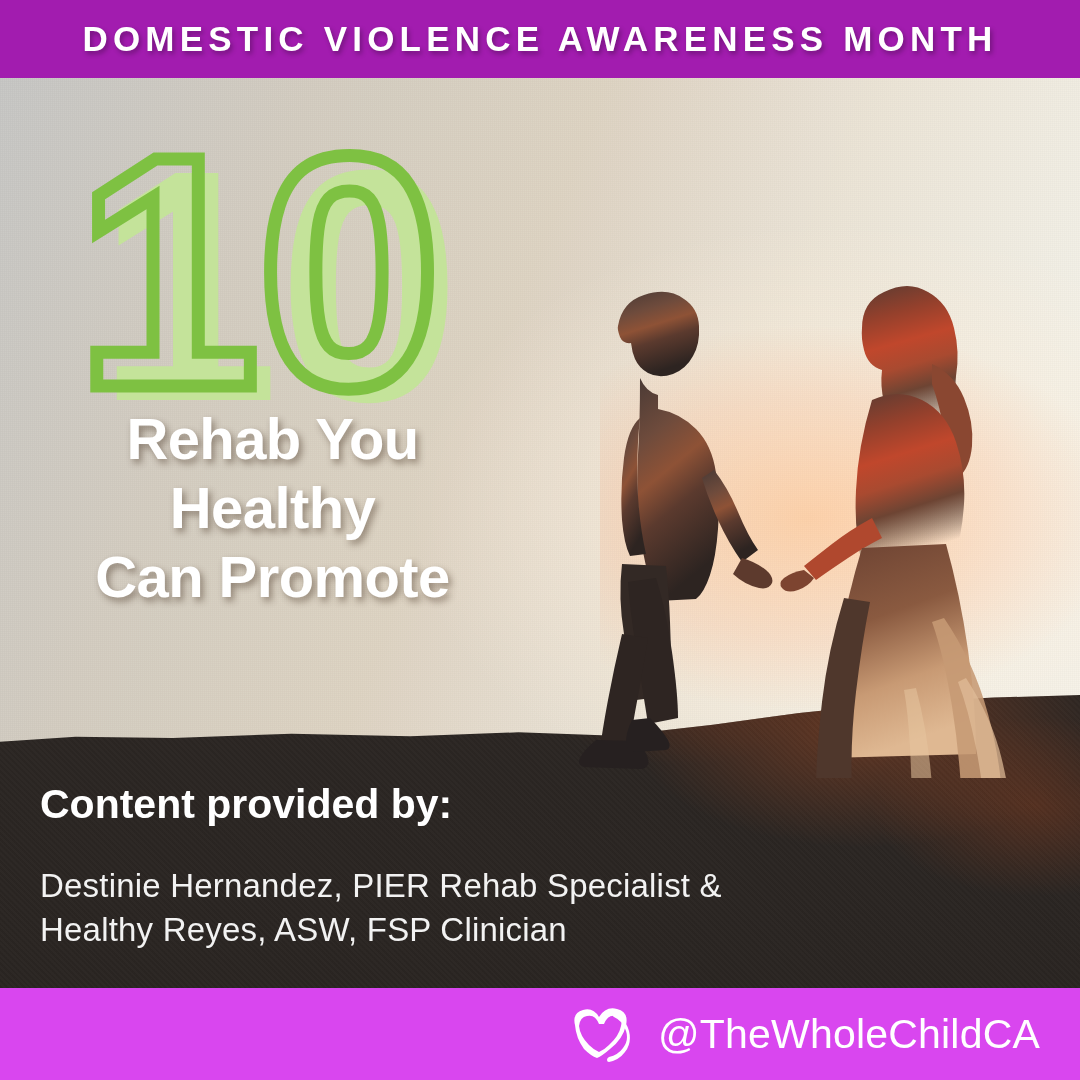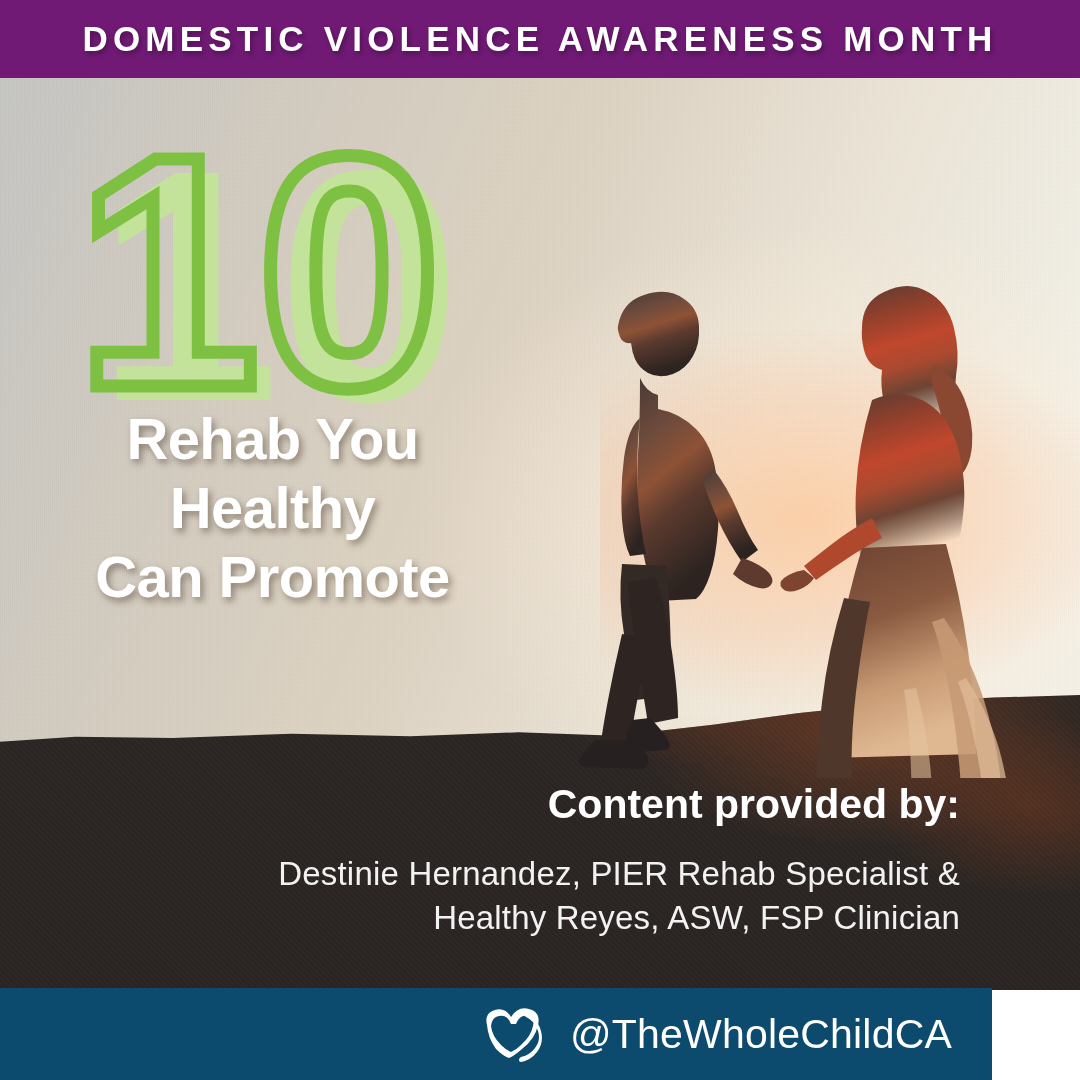--- a/index.html
+++ b/index.html
@@ -15,7 +15,7 @@
   
   .banner {
     position:absolute; left:0; top:0; width:1080px; height:78px;
-    background:#701a75;
+    background:#a21caf;
     display:flex; align-items:center; justify-content:center;
     z-index:40;
   }

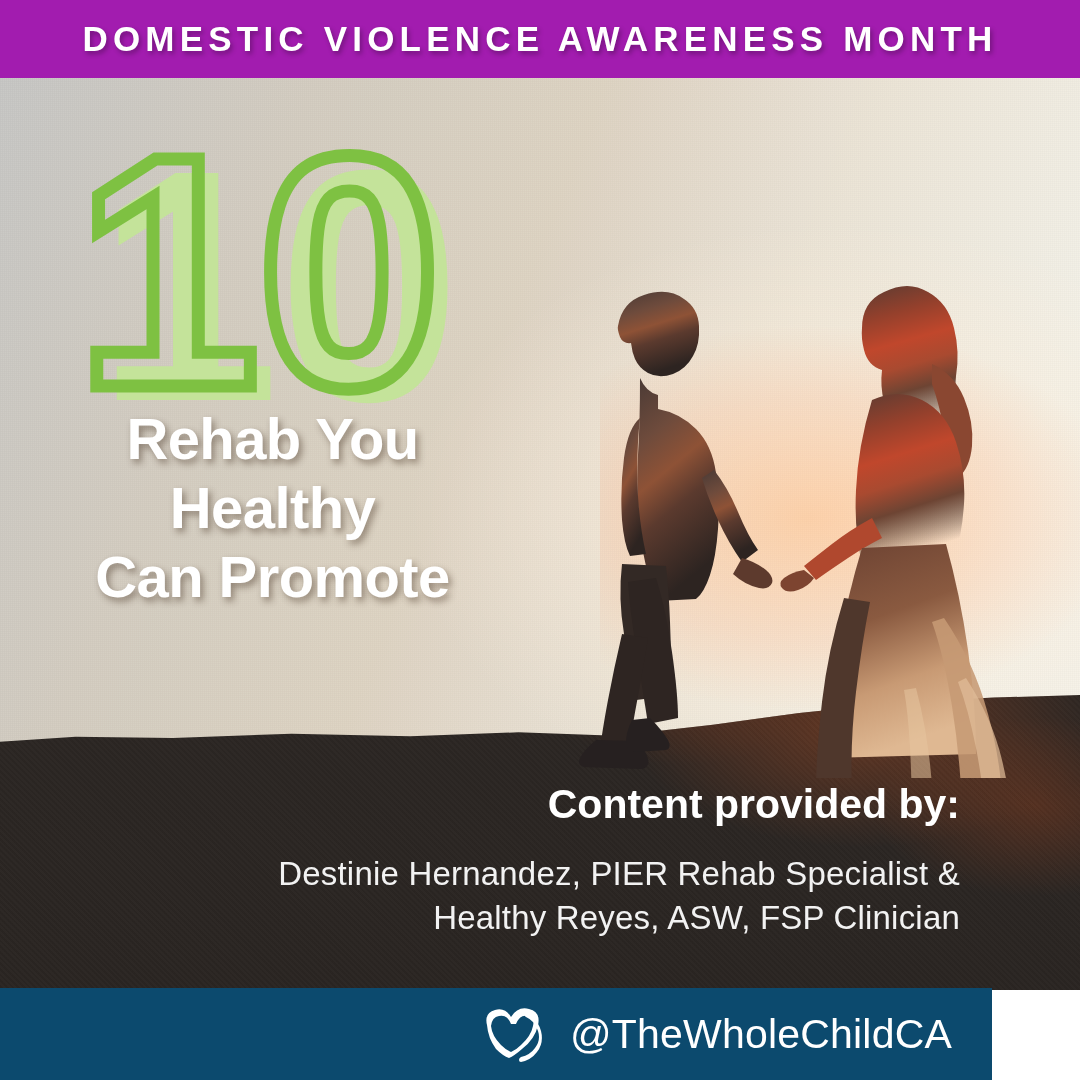--- a/index.html
+++ b/index.html
@@ -101,7 +101,7 @@
 
   
   .credits {
-    position:absolute; left:40px; top:778px; width:920px; z-index:30; text-align:right;
+    position:absolute; left:40px; top:778px; width:920px; z-index:30; text-align:left;
   }
   .credits-title {
     color:#ffffff;

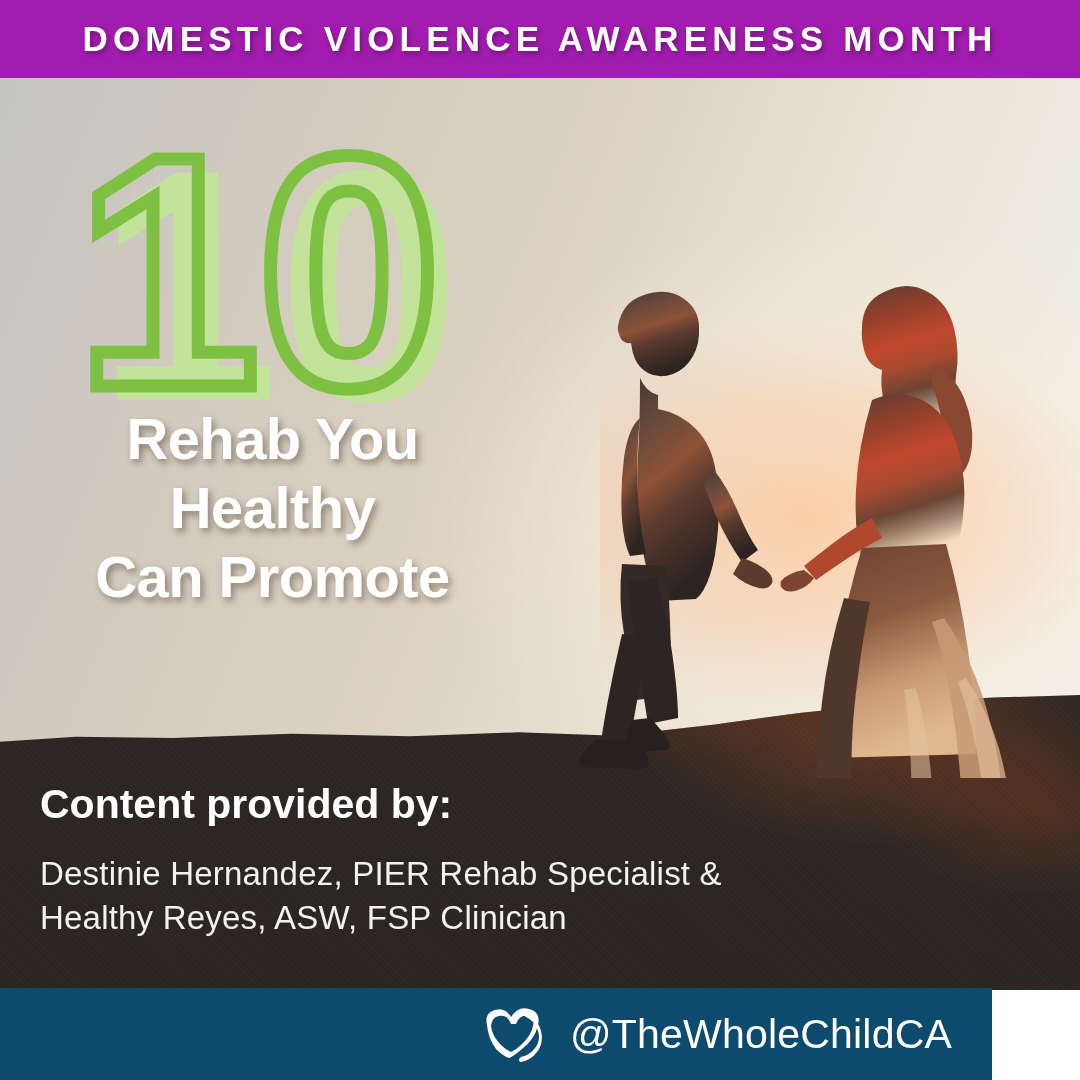--- a/index.html
+++ b/index.html
@@ -112,7 +112,7 @@
     font-family:"Liberation Sans", sans-serif;
   }
   .credits-names {
-    margin-top:22px;
+    margin-top:34px;
     color:#f2f2f2;
     font-size:33px;
     font-weight:normal;

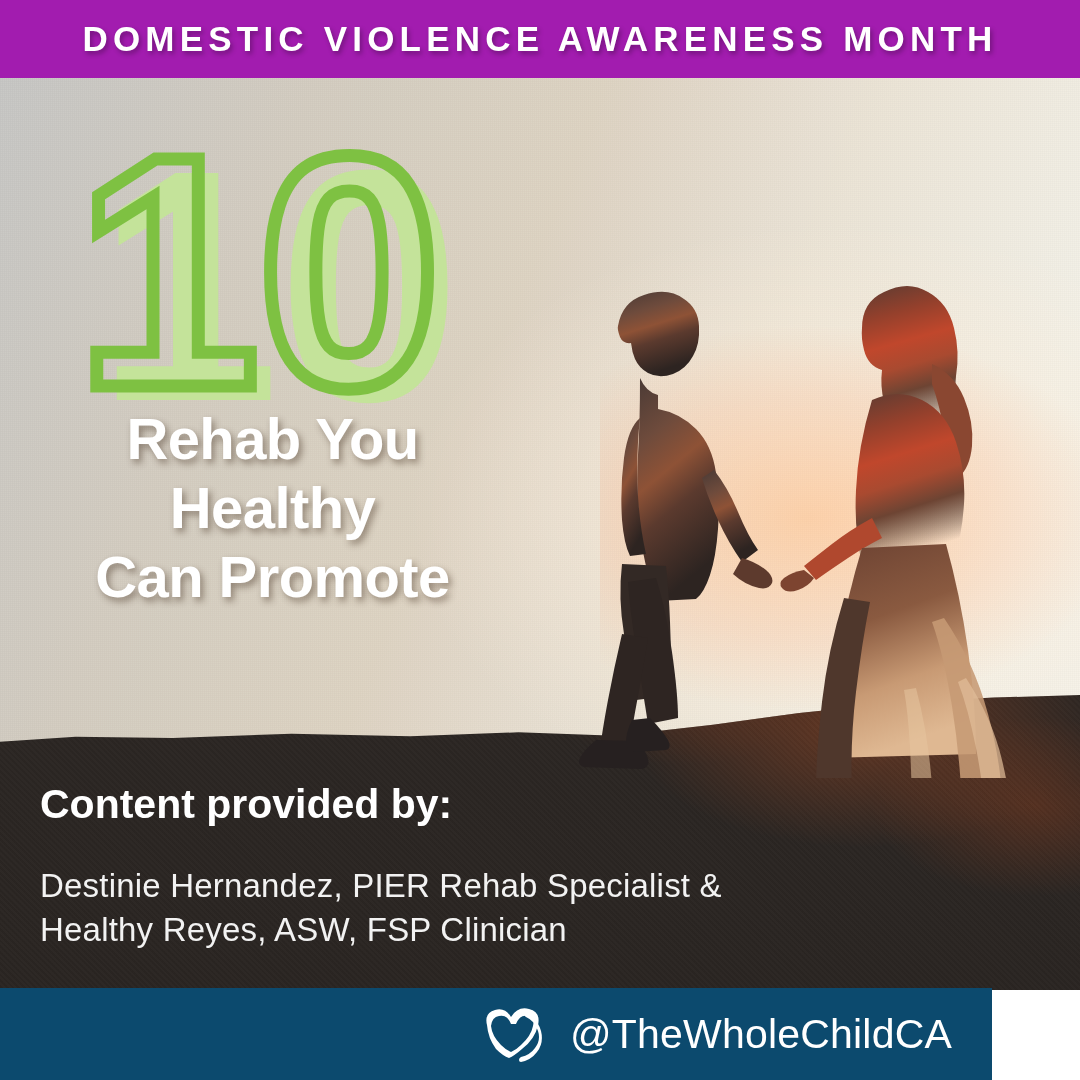--- a/index.html
+++ b/index.html
@@ -124,8 +124,8 @@
 
   
   .footer {
-    position:absolute; left:0; bottom:0; width:992px; height:92px;
-    background:#0c4a6e;
+    position:absolute; left:0; bottom:0; width:1080px; height:92px;
+    background:#d946ef;
     display:flex; align-items:center; justify-content:flex-end;
     padding-right:40px;
     z-index:45;

